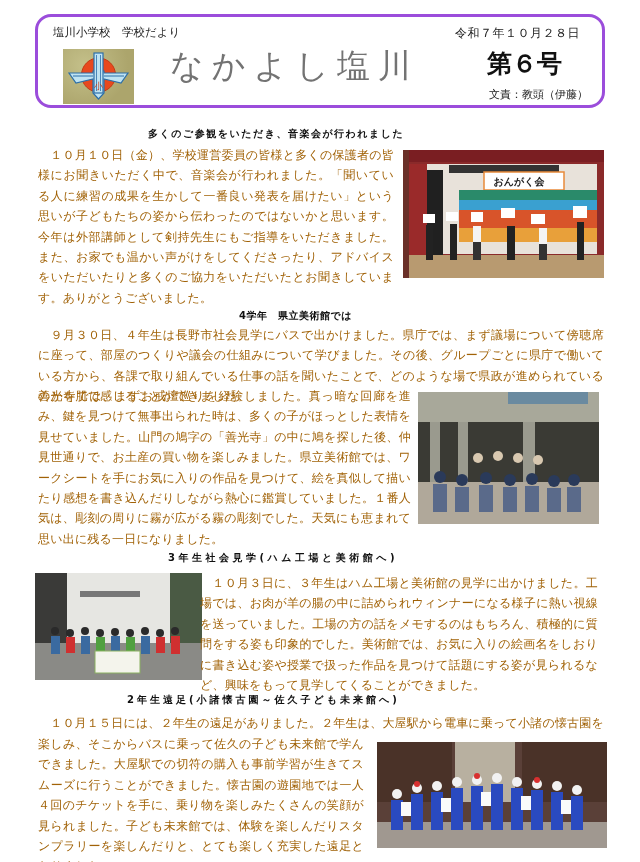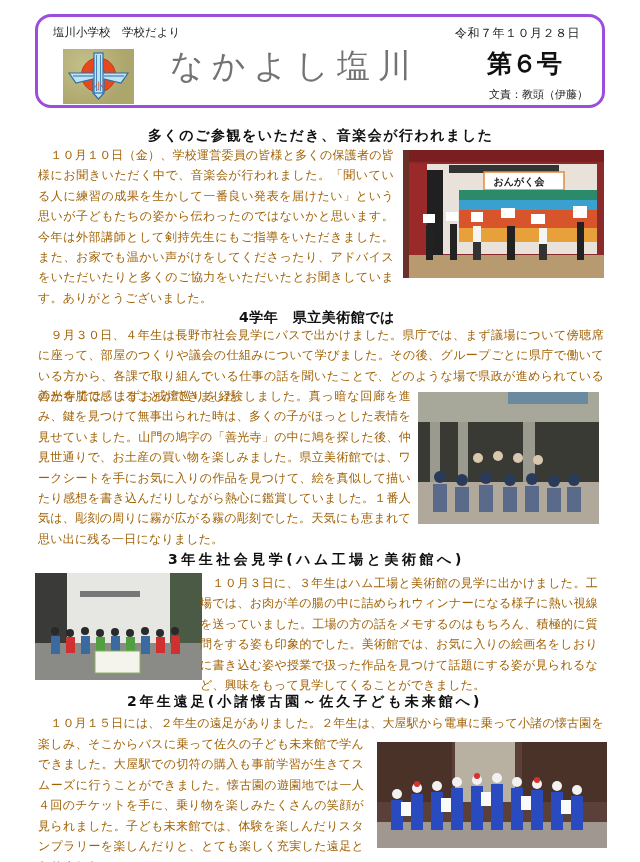--- a/index.html
+++ b/index.html
@@ -33,7 +33,7 @@
   .author { left: 489px; top: 87px; font-size: 11px; color: #222; }
 
   .heading {
-    position: absolute; font-weight: bold; font-size: 14px; color: #111;
+    position: absolute; font-weight: bold; font-size: 10px; color: #111;
     letter-spacing: 1.5px; white-space: nowrap;
   }
   .body-text {

